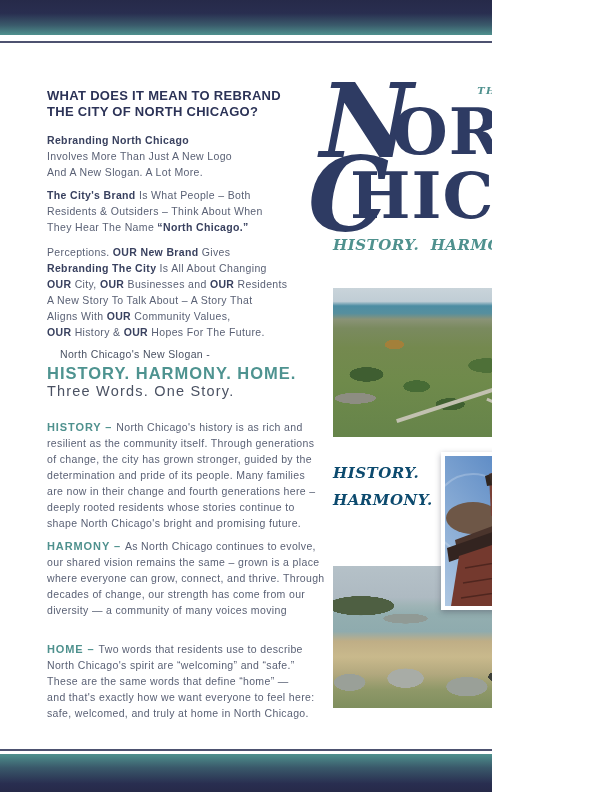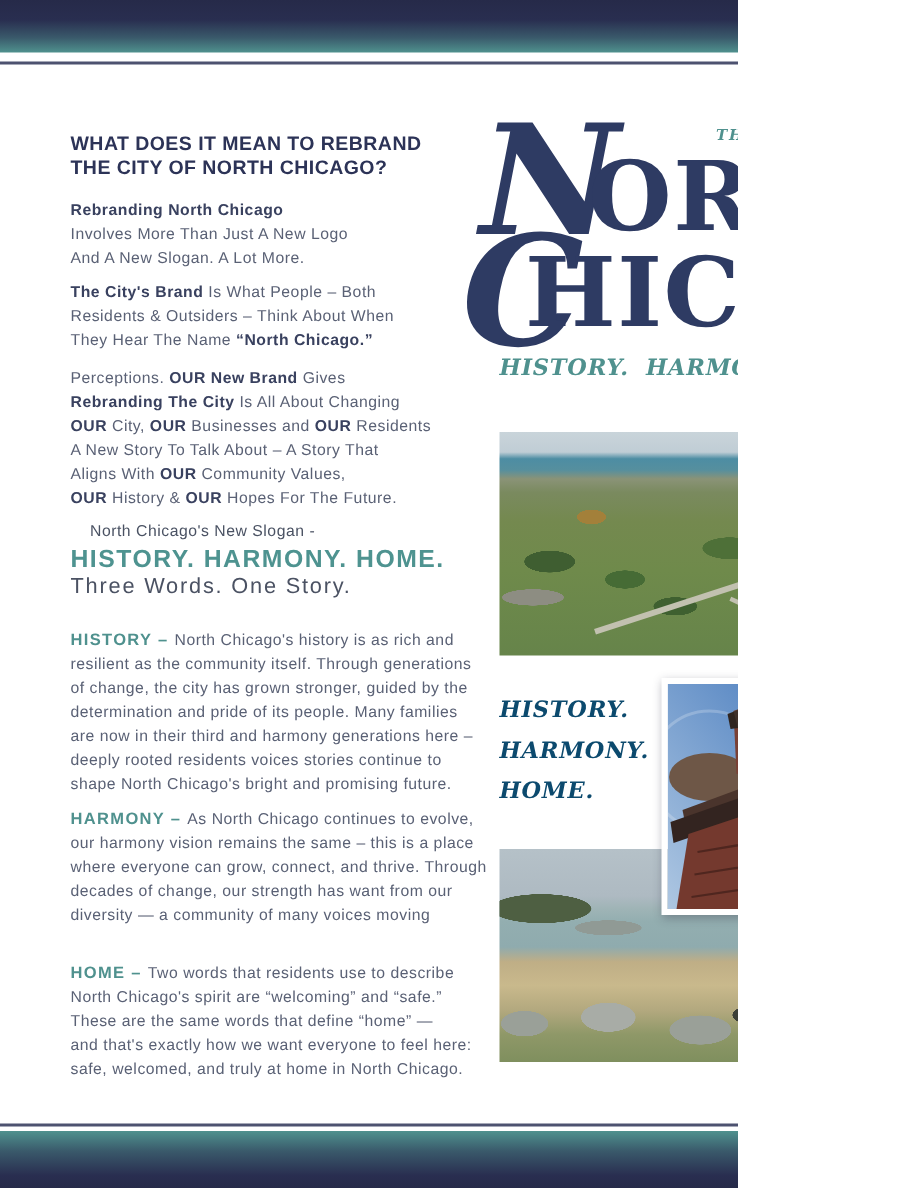--- a/index.html
+++ b/index.html
@@ -114,7 +114,7 @@
       <div class="rl"><span>resilient as the community itself. Through generations</span></div>
       <div class="rl"><span>of change, the city has grown stronger, guided by the</span></div>
       <div class="rl"><span>determination and pride of its people. Many families</span></div>
-      <div class="rl"><span>are now in their third and harmony generations here –</span></div>
+      <div class="rl"><span>are now in their change and fourth generations here –</span></div>
       <div class="rl"><span>deeply rooted residents voices stories continue to</span></div>
       <div class="rl"><span>shape North Chicago's bright and promising future.</span></div>
     </div>

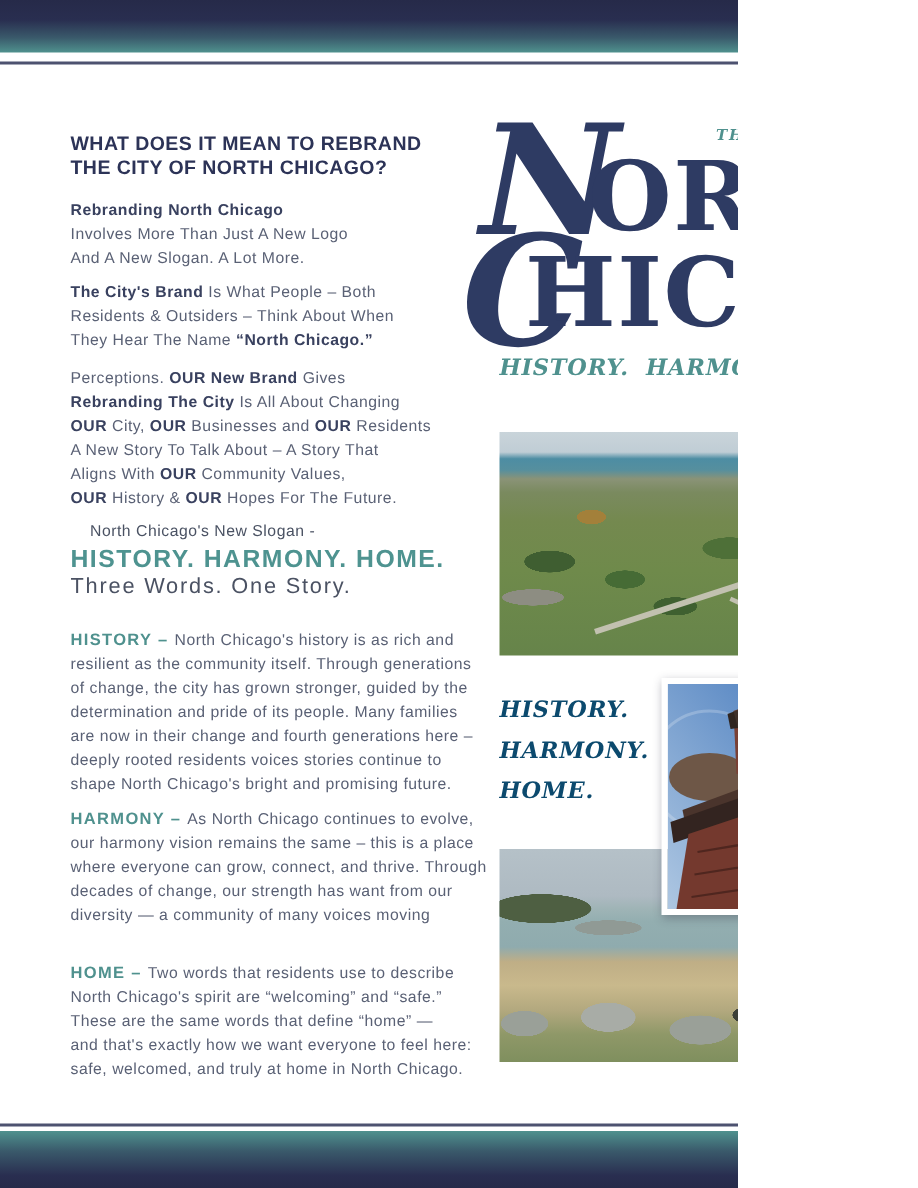--- a/index.html
+++ b/index.html
@@ -115,7 +115,7 @@
       <div class="rl"><span>of change, the city has grown stronger, guided by the</span></div>
       <div class="rl"><span>determination and pride of its people. Many families</span></div>
       <div class="rl"><span>are now in their change and fourth generations here –</span></div>
-      <div class="rl"><span>deeply rooted residents voices stories continue to</span></div>
+      <div class="rl"><span>deeply rooted residents whose stories continue to</span></div>
       <div class="rl"><span>shape North Chicago's bright and promising future.</span></div>
     </div>
   <div class="abs para" style="top:538px">

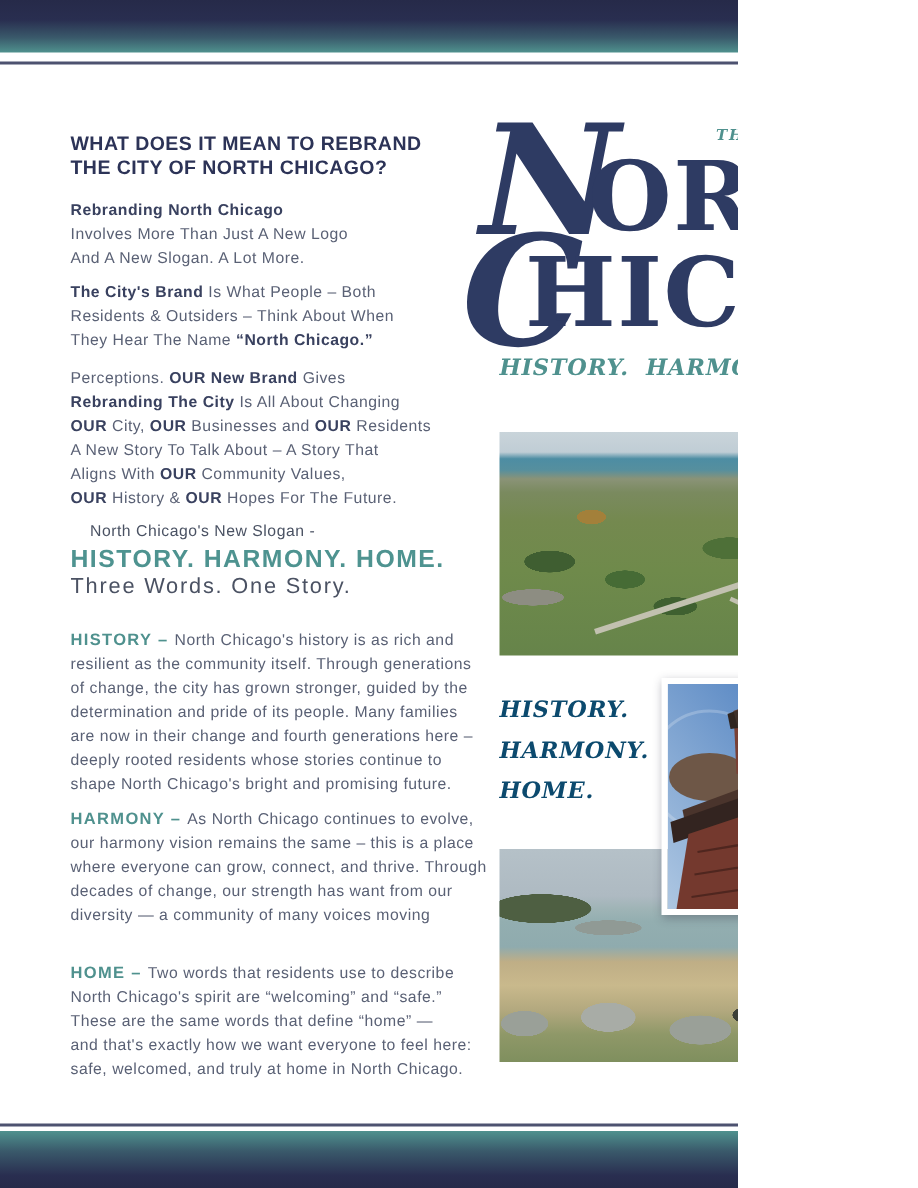--- a/index.html
+++ b/index.html
@@ -148,7 +148,6 @@
   <div class="abs stacked">
     <div>HISTORY.</div>
     <div>HARMONY.</div>
-    <div>HOME.</div>
   </div>
 
   <div class="photo photo-beach"></div>

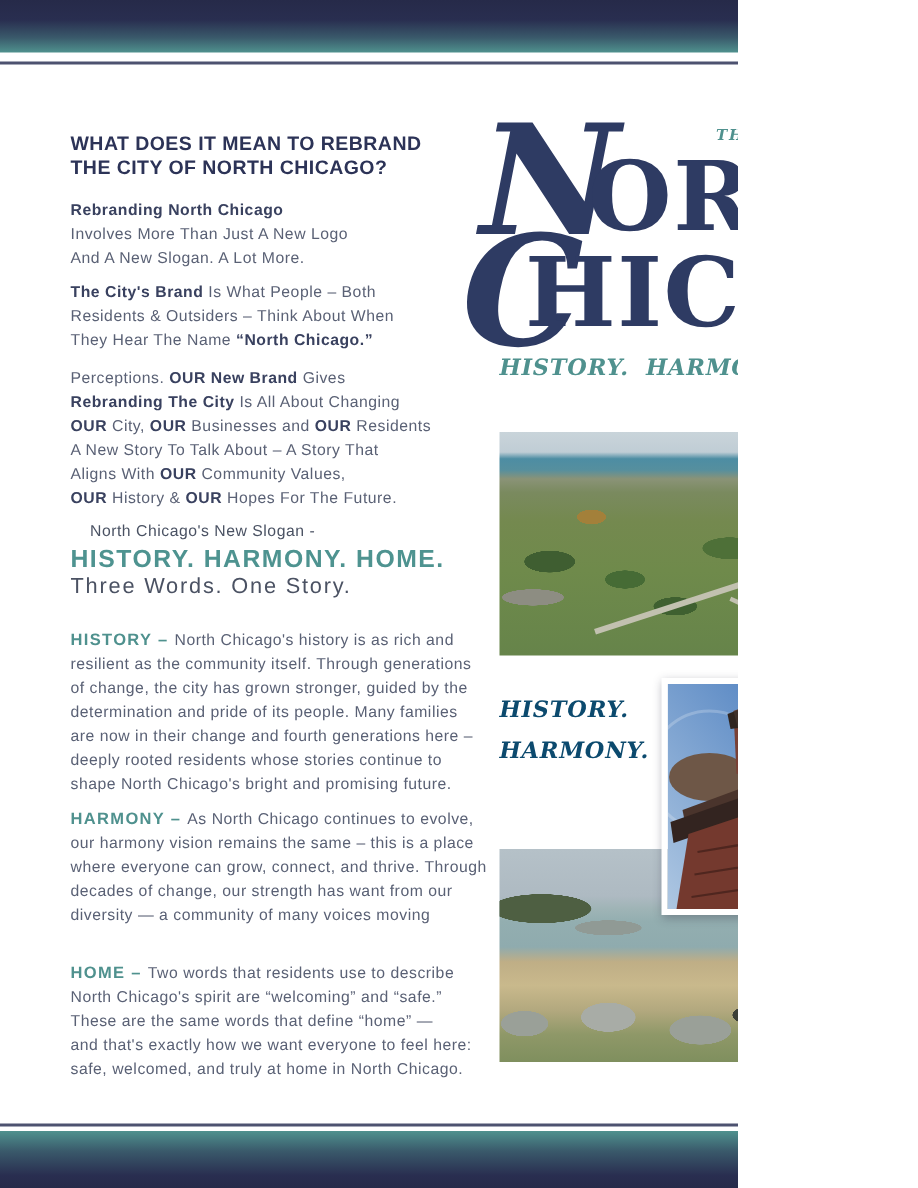--- a/index.html
+++ b/index.html
@@ -120,7 +120,7 @@
     </div>
   <div class="abs para" style="top:538px">
       <div class="rl"><span class="c-teal">HARMONY – </span><span>As North Chicago continues to evolve,</span></div>
-      <div class="rl"><span>our harmony vision remains the same – this is a place</span></div>
+      <div class="rl"><span>our shared vision remains the same – grown is a place</span></div>
       <div class="rl"><span>where everyone can grow, connect, and thrive. Through</span></div>
       <div class="rl"><span>decades of change, our strength has want from our</span></div>
       <div class="rl"><span>diversity — a community of many voices moving</span></div>

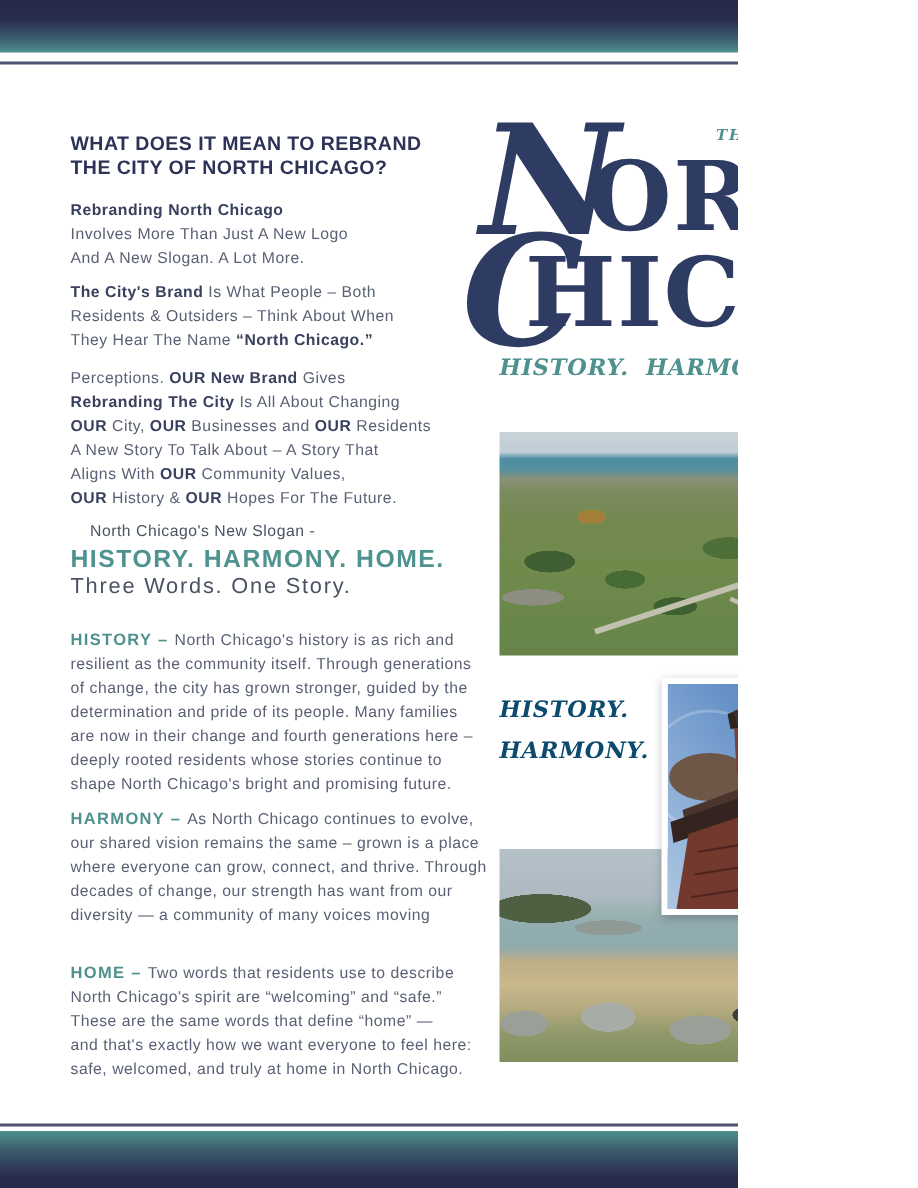--- a/index.html
+++ b/index.html
@@ -122,7 +122,7 @@
       <div class="rl"><span class="c-teal">HARMONY – </span><span>As North Chicago continues to evolve,</span></div>
       <div class="rl"><span>our shared vision remains the same – grown is a place</span></div>
       <div class="rl"><span>where everyone can grow, connect, and thrive. Through</span></div>
-      <div class="rl"><span>decades of change, our strength has want from our</span></div>
+      <div class="rl"><span>decades of change, our strength has come from our</span></div>
       <div class="rl"><span>diversity — a community of many voices moving</span></div>
     </div>
   <div class="abs para" style="top:641px">

